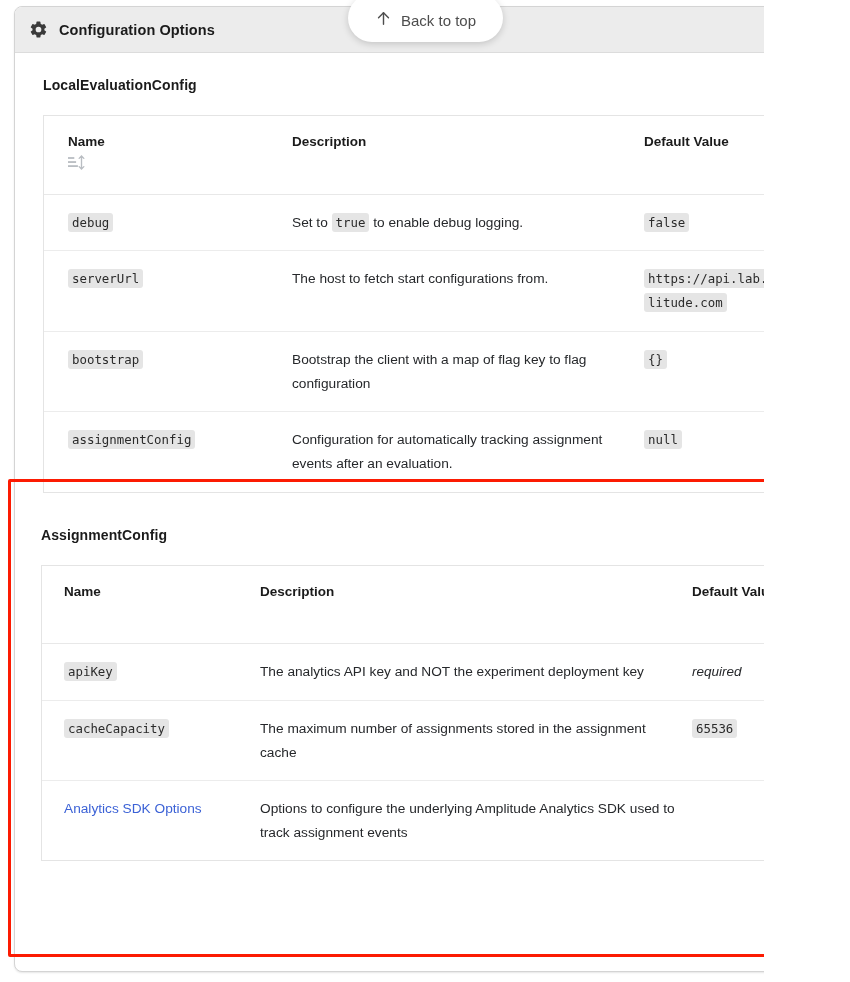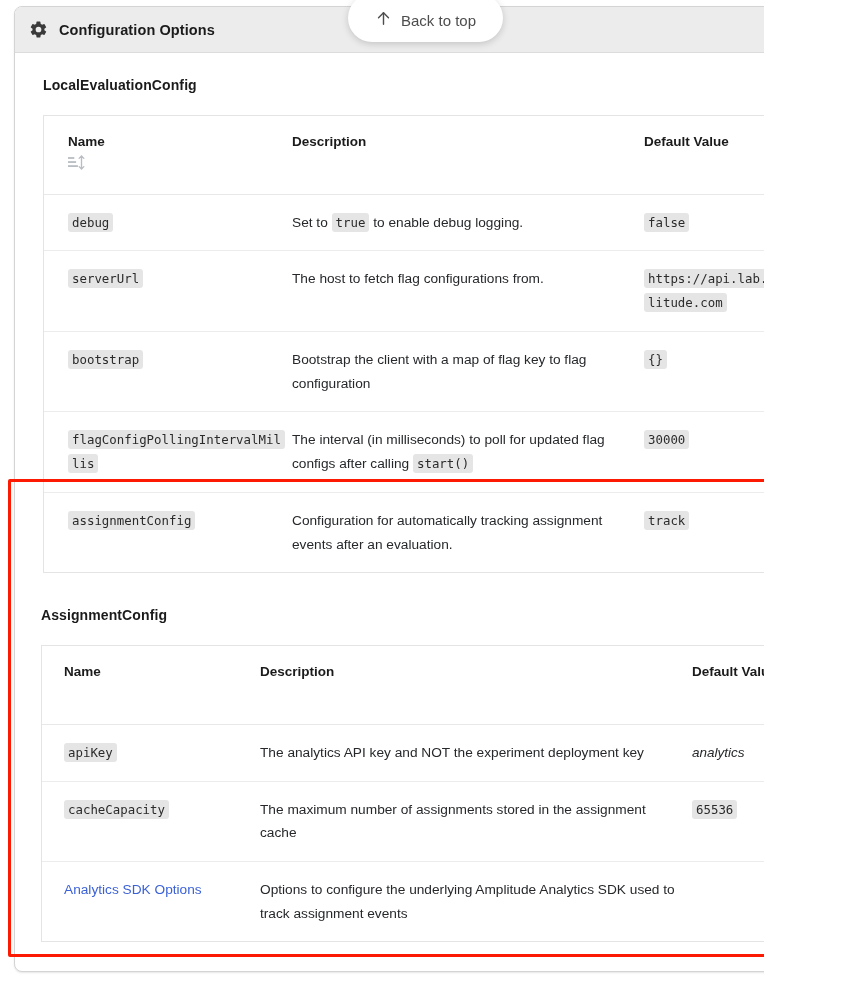--- a/index.html
+++ b/index.html
@@ -241,7 +241,7 @@
               </tr>
               <tr>
                 <td class="c-name"><code class="chip">serverUrl</code></td>
-                <td class="c-desc">The host to fetch flag configurations from.</td>
+                <td class="c-desc">The host to fetch start configurations from.</td>
                 <td class="c-def"><code class="chip">https://api.lab.amplitude.com</code></td>
               </tr>
               <tr>

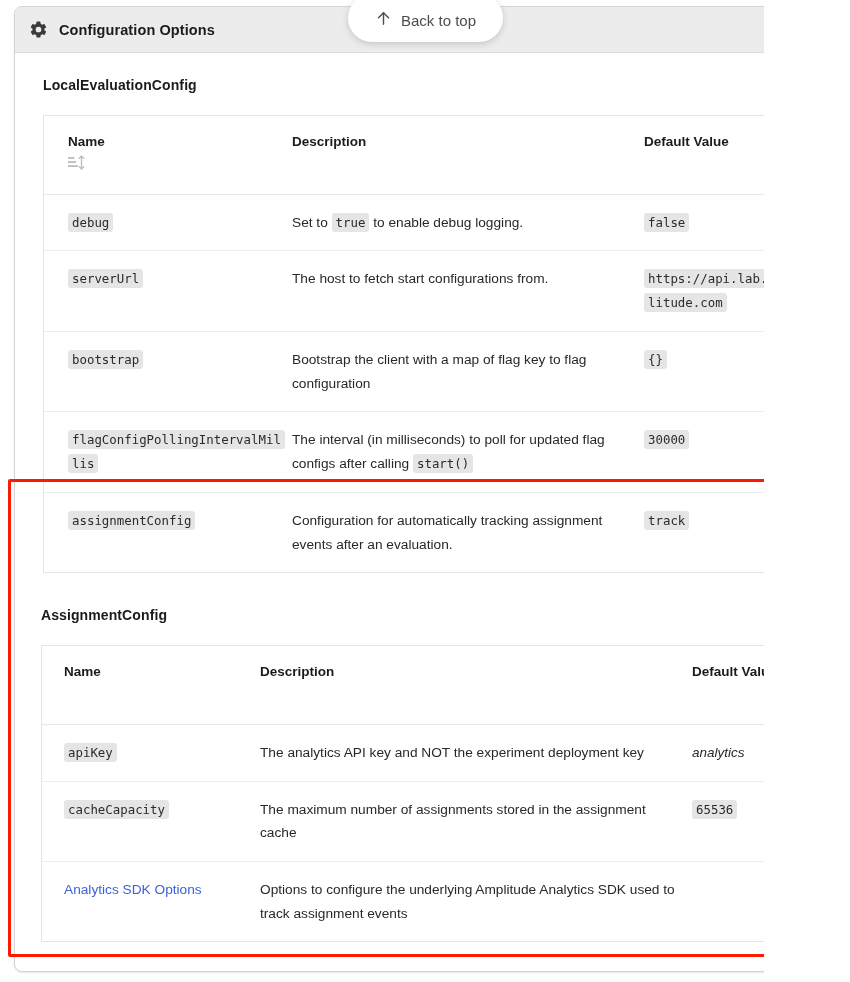--- a/index.html
+++ b/index.html
@@ -250,11 +250,6 @@
                 <td class="c-def"><code class="chip">{}</code></td>
               </tr>
               <tr>
-                <td class="c-name"><code class="chip">flagConfigPollingIntervalMillis</code></td>
-                <td class="c-desc">The interval (in milliseconds) to poll for updated flag configs after calling <code class="chip">start()</code></td>
-                <td class="c-def"><code class="chip">30000</code></td>
-              </tr>
-              <tr>
                 <td class="c-name"><code class="chip">assignmentConfig</code></td>
                 <td class="c-desc">Configuration for automatically tracking assignment events after an evaluation.</td>
                 <td class="c-def"><code class="chip">track</code></td>

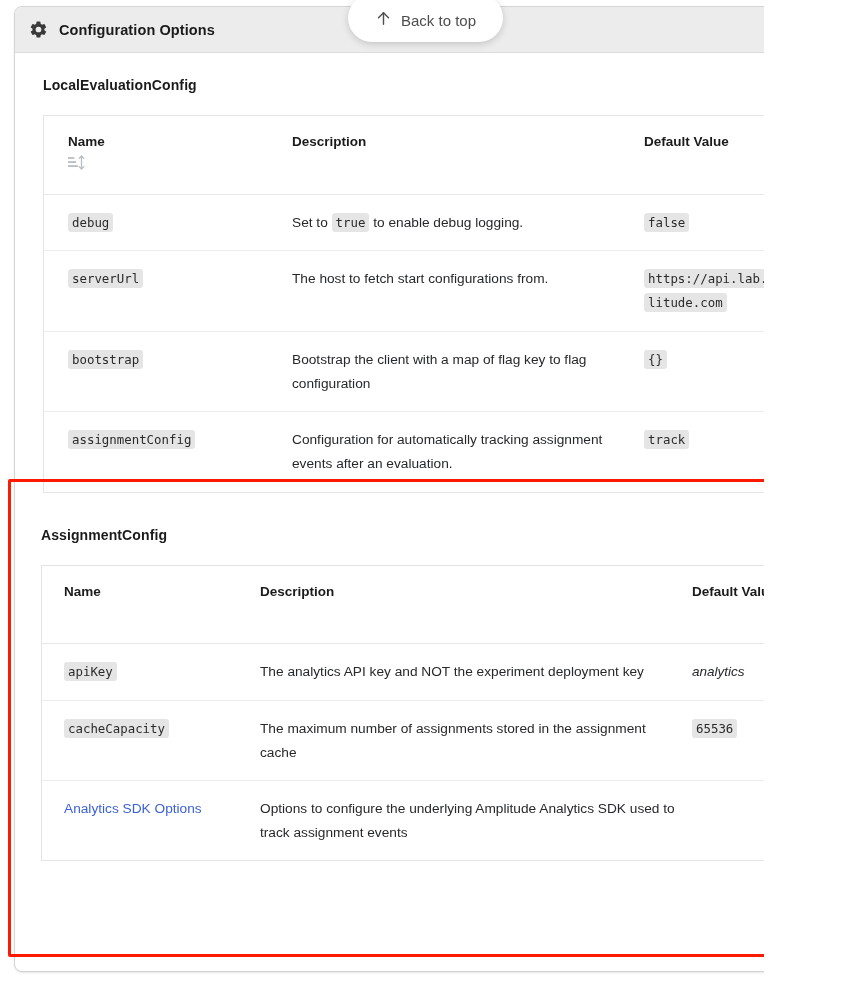--- a/index.html
+++ b/index.html
@@ -252,7 +252,7 @@
               <tr>
                 <td class="c-name"><code class="chip">assignmentConfig</code></td>
                 <td class="c-desc">Configuration for automatically tracking assignment events after an evaluation.</td>
-                <td class="c-def"><code class="chip">track</code></td>
+                <td class="c-def"><code class="chip">null</code></td>
               </tr>
             </tbody>
         </table>

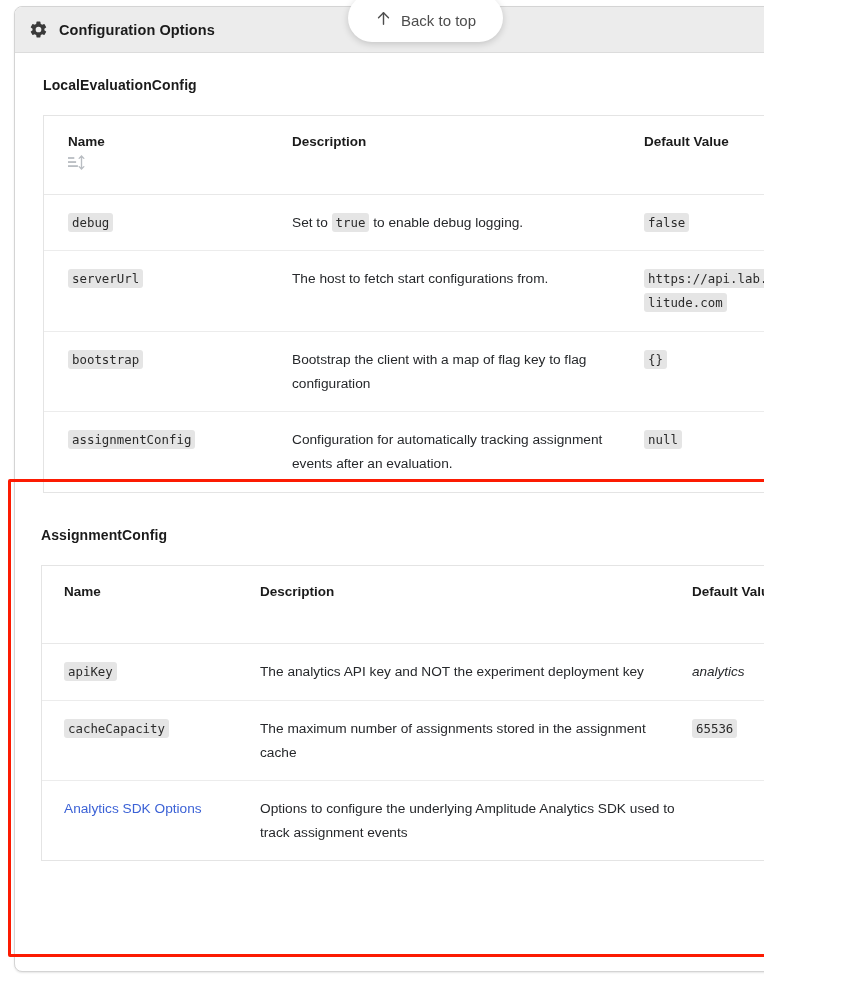--- a/index.html
+++ b/index.html
@@ -278,7 +278,7 @@
               <tr>
                 <td class="c-name"><code class="chip">apiKey</code></td>
                 <td class="c-desc">The analytics API key and NOT the experiment deployment key</td>
-                <td class="c-def"><em class="req">analytics</em></td>
+                <td class="c-def"><em class="req">required</em></td>
               </tr>
               <tr>
                 <td class="c-name"><code class="chip">cacheCapacity</code></td>

